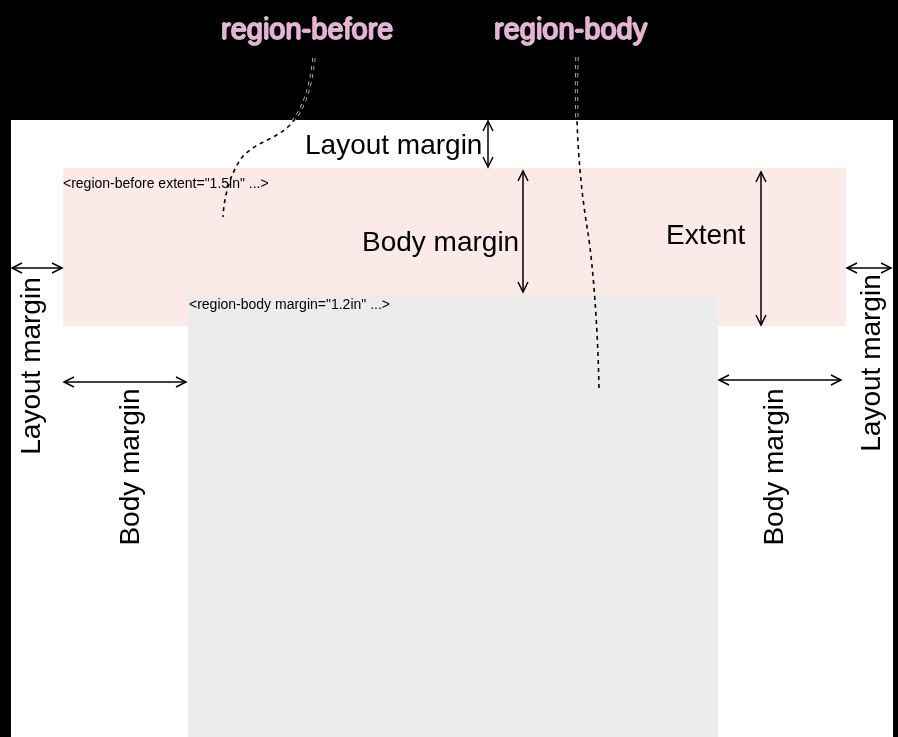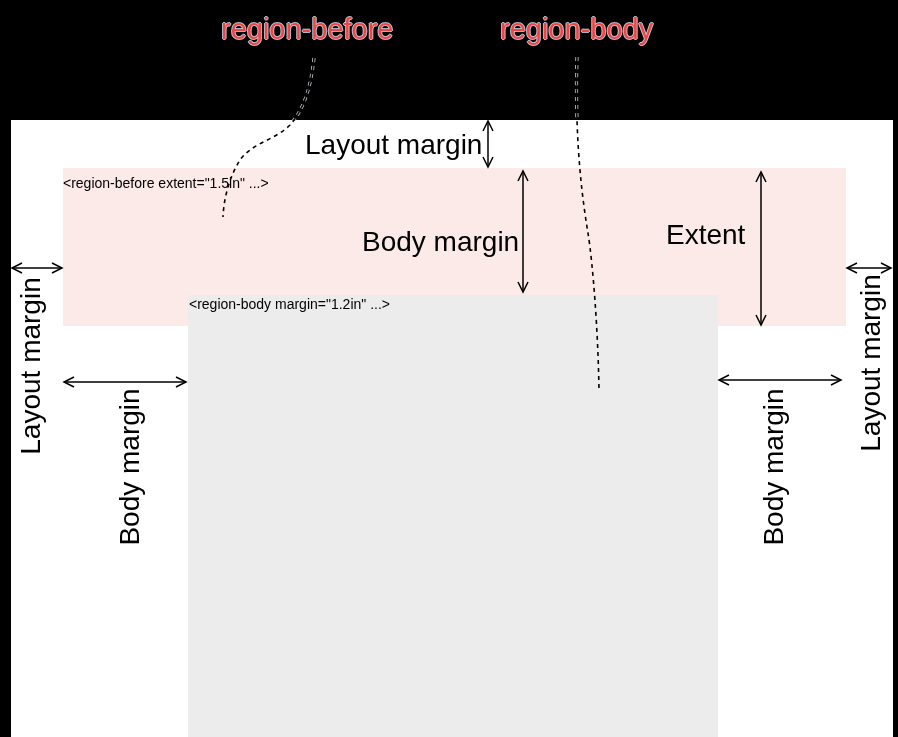--- a/index.html
+++ b/index.html
@@ -26,7 +26,7 @@
   }
   .callout-label{
     font-size:29px;
-    color:#ef4444;
+    color:#f9a8d4;
     white-space:nowrap;
     text-shadow:
       0 1px 0 rgba(210,214,228,.85),

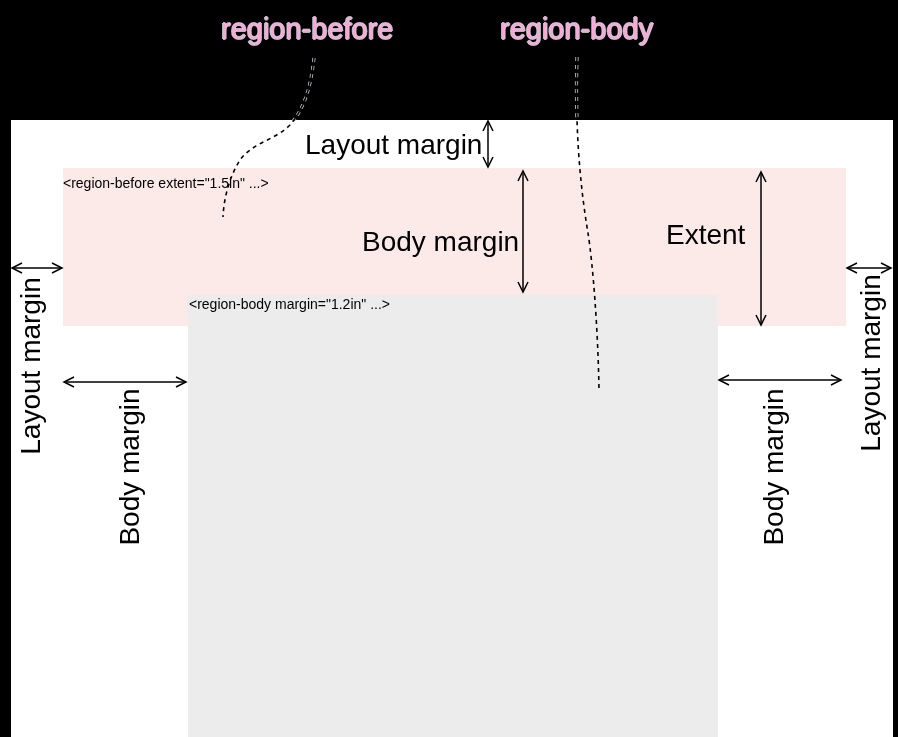--- a/index.html
+++ b/index.html
@@ -116,7 +116,7 @@
 </svg>
 
 <div class="abs callout-label" style="left:221px;top:13px;">region-before</div>
-<div class="abs callout-label" style="left:494px;top:13px;margin-left:6px;">region-body</div>
+<div class="abs callout-label" style="left:494px;top:13px;">region-body</div>
 
 <div class="abs big-label" style="left:305px;top:129px;">Layout margin</div>
 <div class="abs big-label" style="left:362px;top:226px;">Body margin</div>

